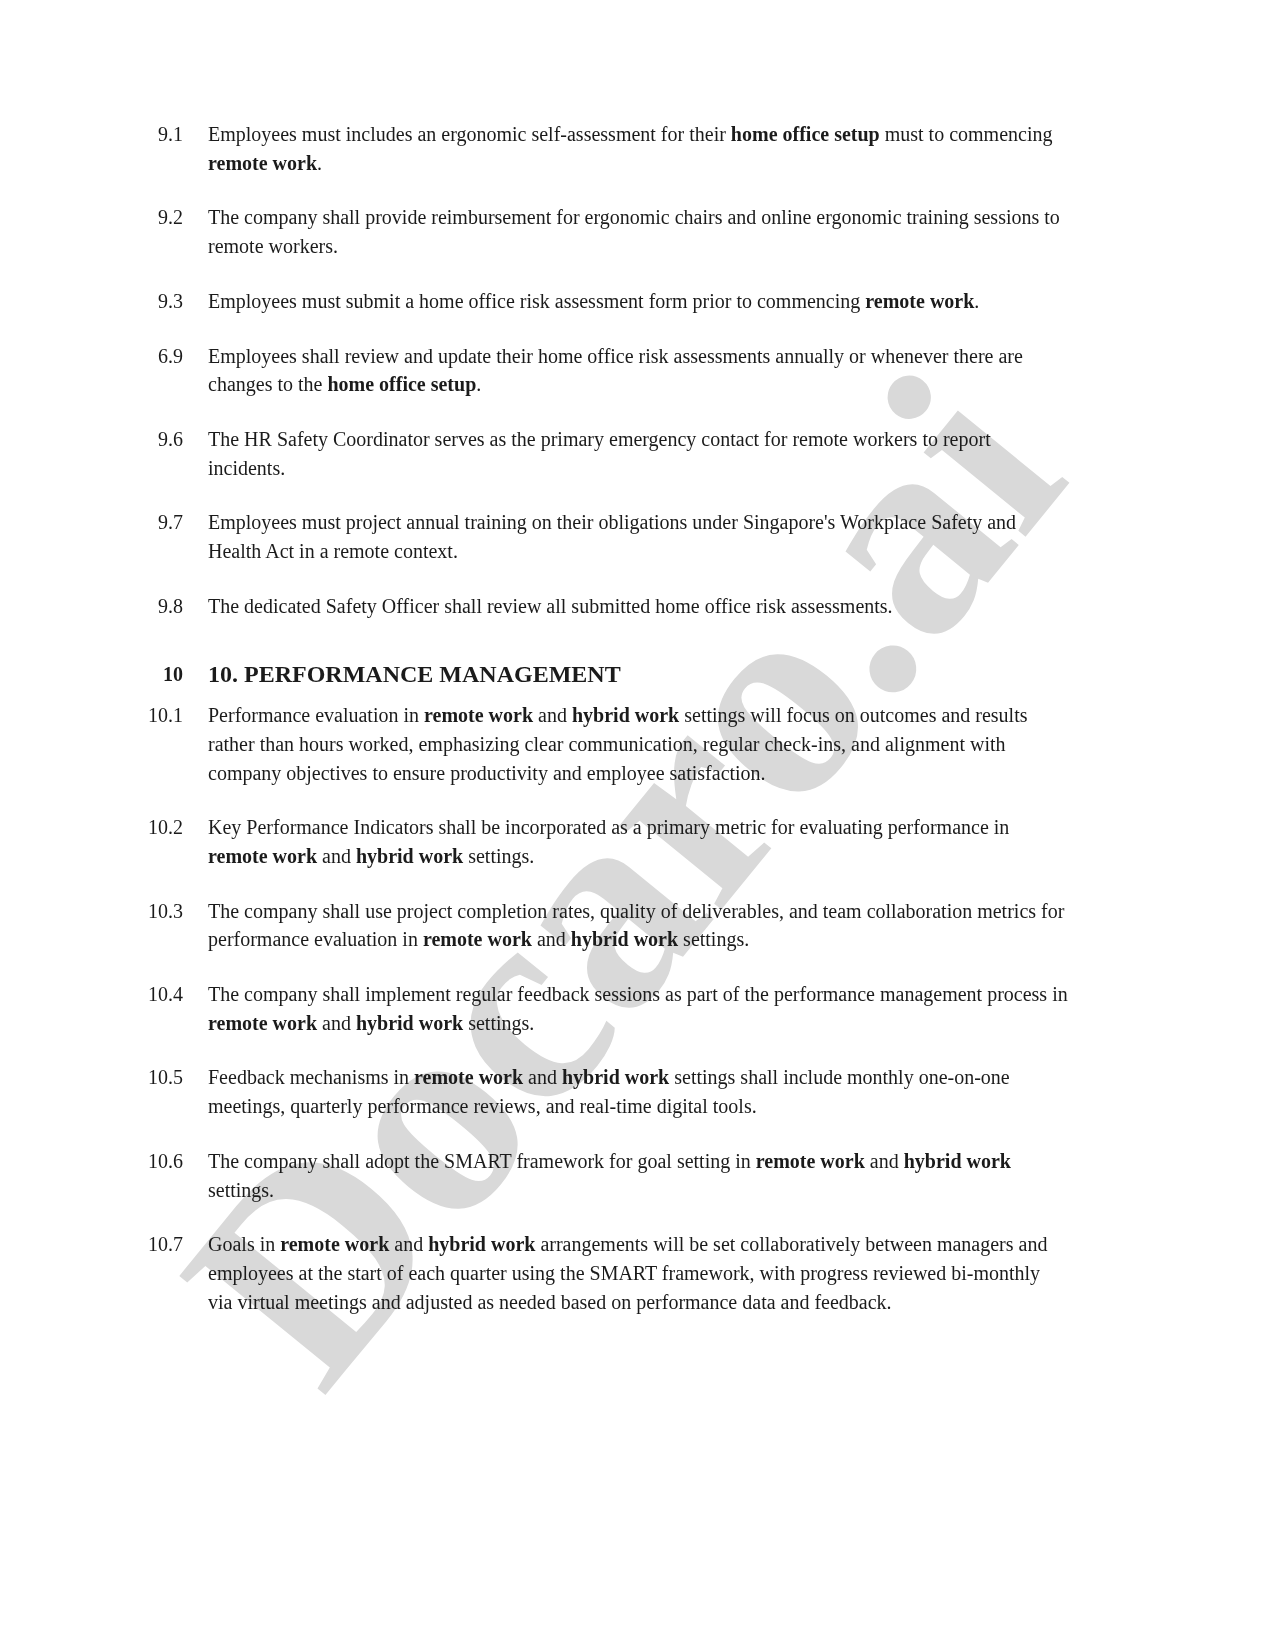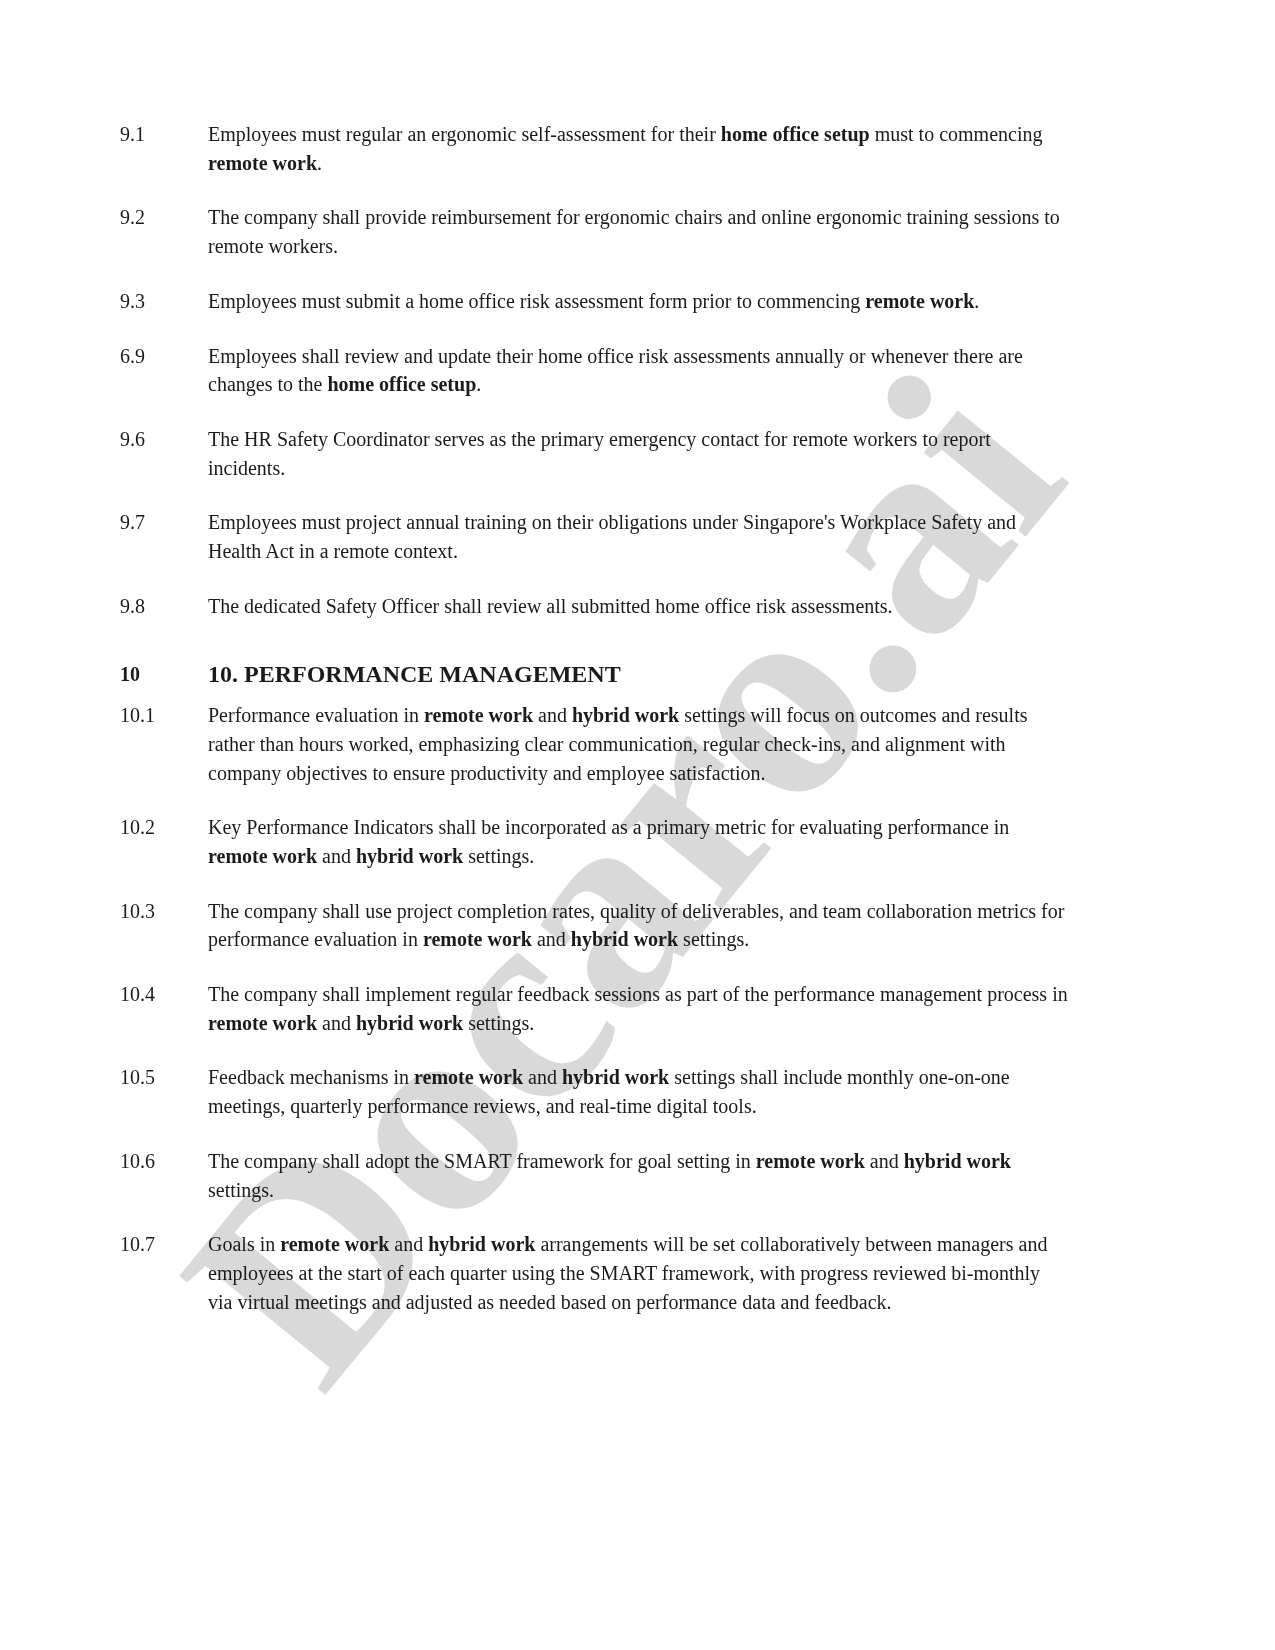--- a/index.html
+++ b/index.html
@@ -52,7 +52,7 @@
   .clause .num {
     flex: none;
     width: 63px;
-    text-align: left;
+    text-align: right;
   }
   .clause .body {
     margin: 0 0 0 25px;

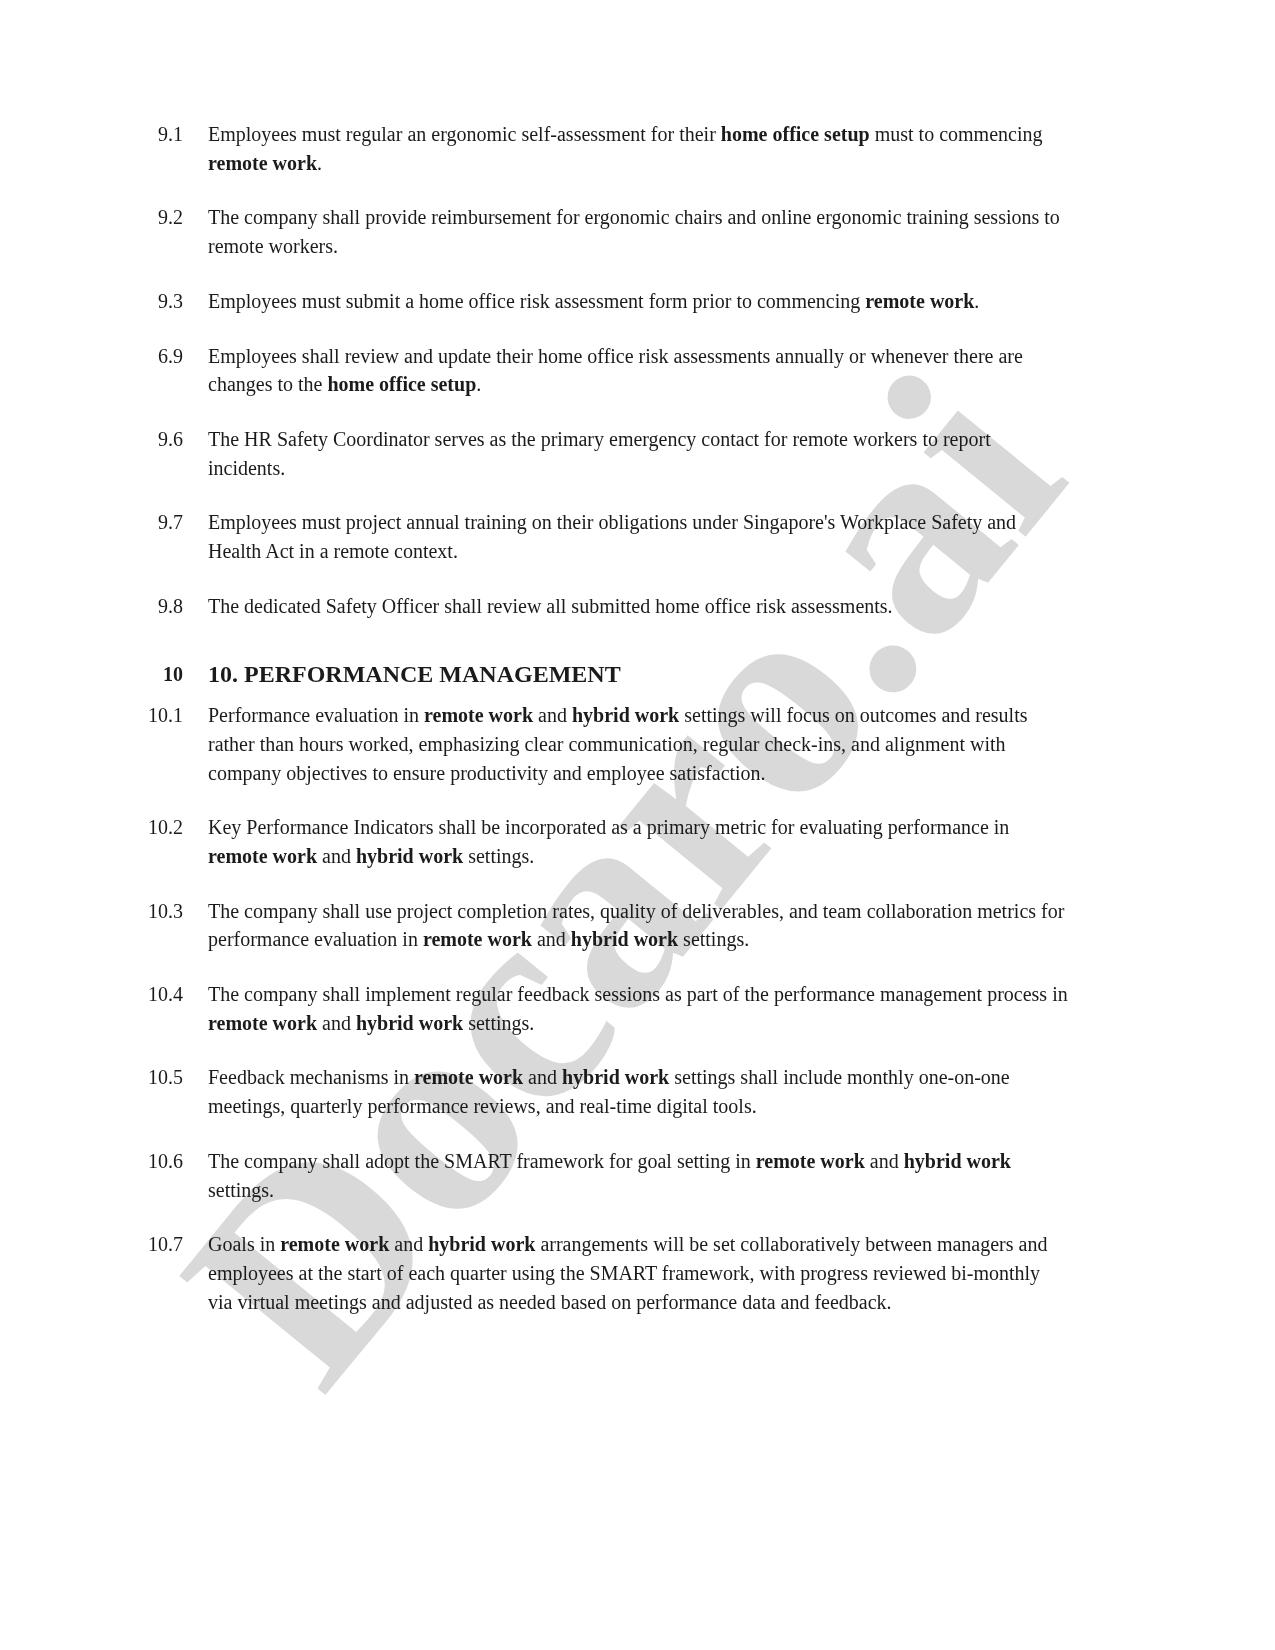--- a/index.html
+++ b/index.html
@@ -84,7 +84,7 @@
   <main class="content" id="content">
   <section class="clause">
     <div class="num">9.1</div>
-    <p class="body"><span>Employees must regular an ergonomic self-assessment for their </span><strong>home office setup</strong><span> must to commencing </span><strong>remote work</strong><span>.</span></p>
+    <p class="body"><span>Employees must includes an ergonomic self-assessment for their </span><strong>home office setup</strong><span> must to commencing </span><strong>remote work</strong><span>.</span></p>
   </section>
 
   <section class="clause">

